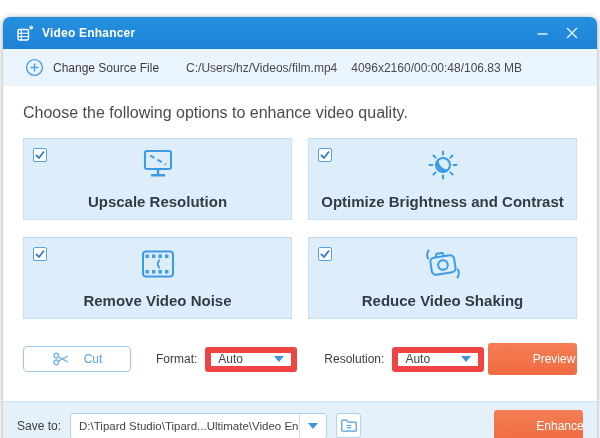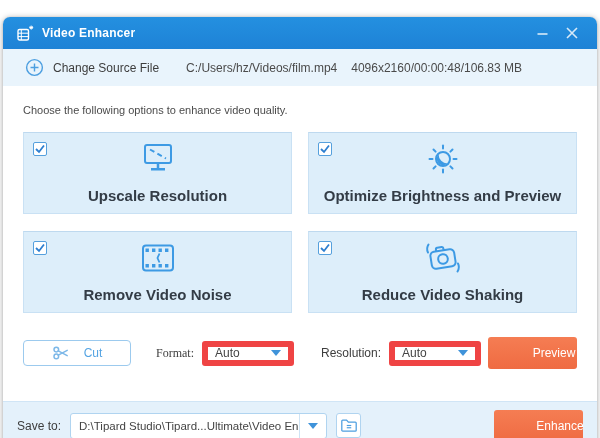--- a/index.html
+++ b/index.html
@@ -31,7 +31,7 @@
   .file-info{ font-size:12px; color:#4a4a4a; margin-left:14px; }
   
   .main{ flex:1; background:#fff; padding:17px 20px 0; display:flex; flex-direction:column; }
-  .instruction{ font-size:11px; color:#4b4b4b; margin-bottom:16px; }
+  .instruction{ font-size:16px; color:#4b4b4b; margin-bottom:16px; }
   .grid{ display:grid; grid-template-columns:1fr 1fr; column-gap:16px; row-gap:17px; }
   .card{
     height:82px; background:#ddeefa; border:1px solid #c9e1f4; border-top-color:#bed9ef;

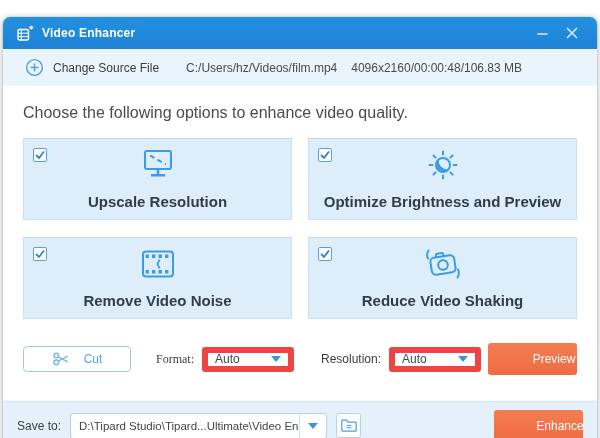--- a/index.html
+++ b/index.html
@@ -171,7 +171,7 @@
             </g>
           </svg>
         </span>
-        <span class="label">Optimize Brightness and Preview</span>
+        <span class="label">Optimize Brightness and Contrast</span>
       </div>
 
       <div class="card">

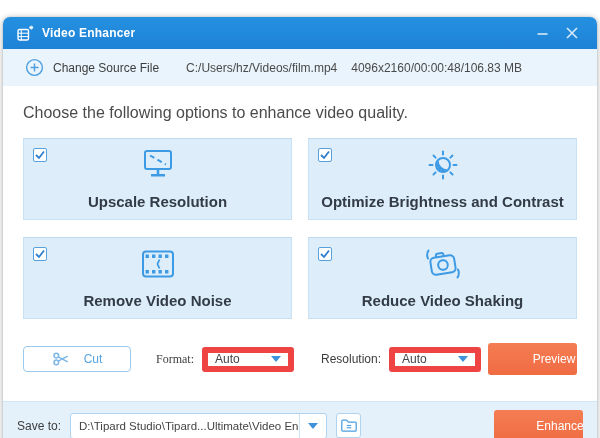--- a/index.html
+++ b/index.html
@@ -53,7 +53,7 @@
   }
   .cut-btn .cut-lbl{ font-size:12px; color:#55a4e3; }
   .ctl-label{ font-size:12px; color:#3d3d3d; }
-  .lbl-format{ margin-left:25px;font-family:Liberation Serif, serif; }
+  .lbl-format{ margin-left:25px; }
   .lbl-resolution{ margin-left:27px;text-align:center; }
   .select{
     width:92px; height:25px; background:#fff; border:6px solid #ef4444; border-radius:3px;

